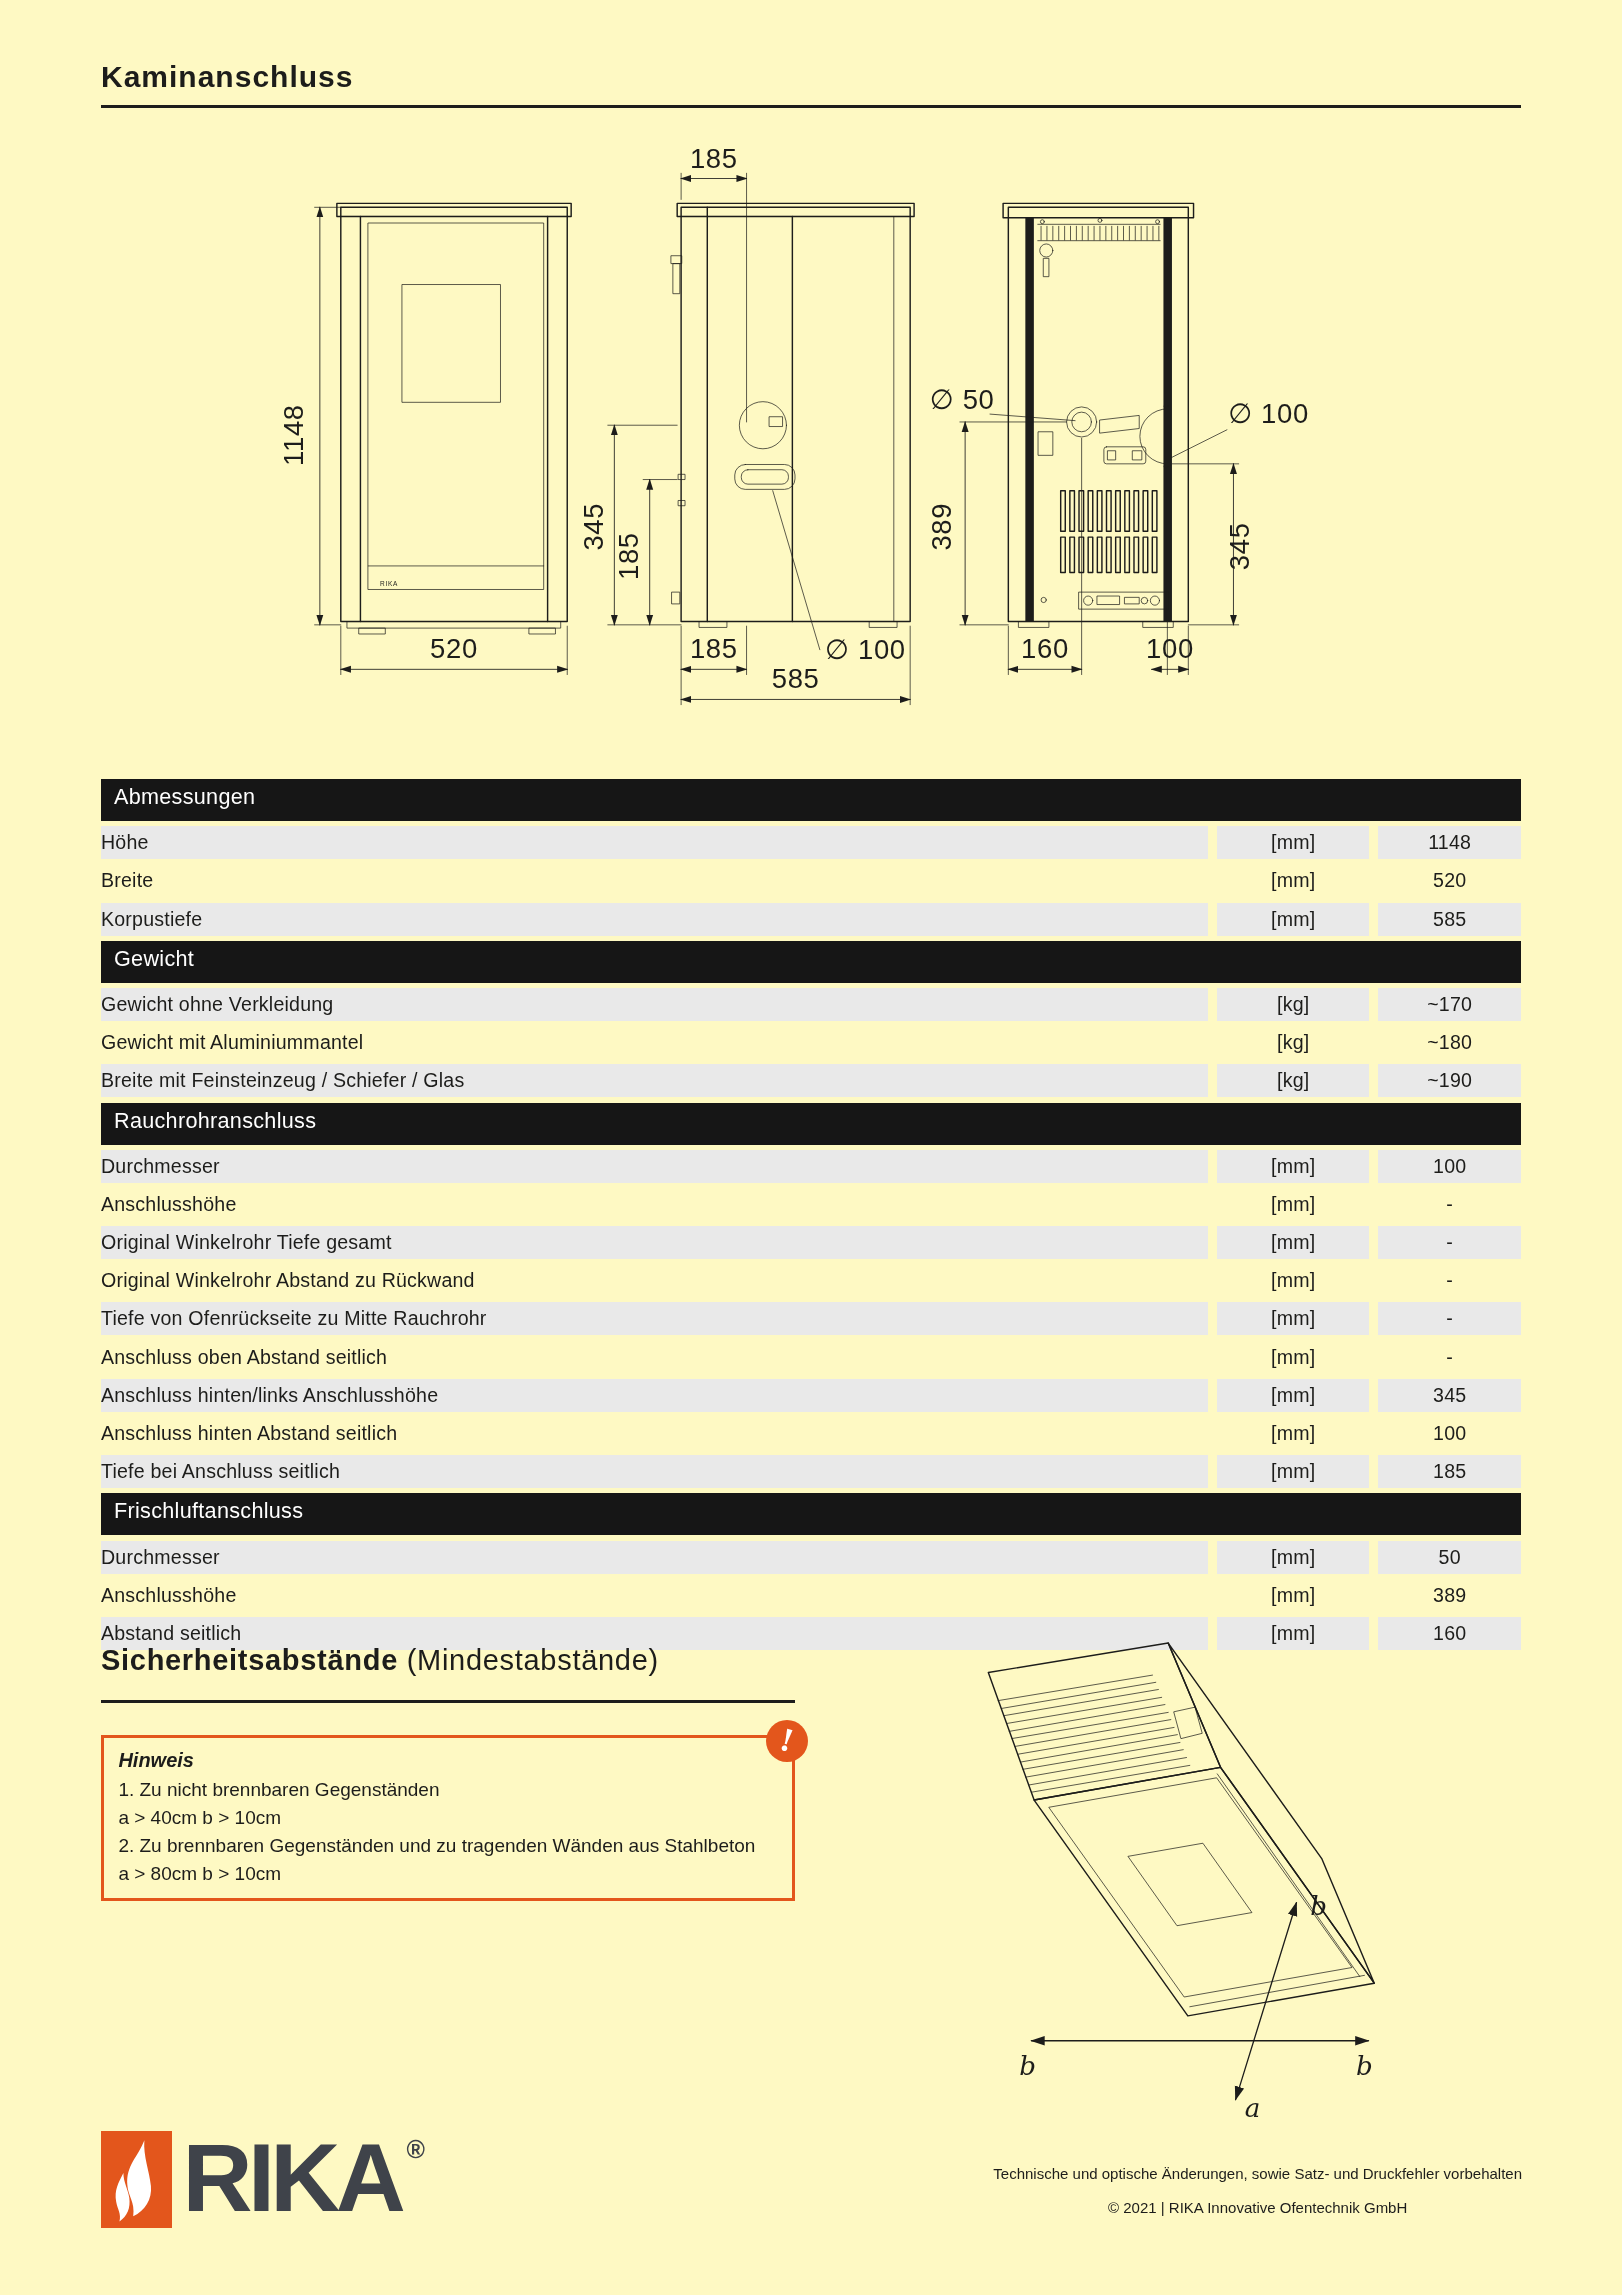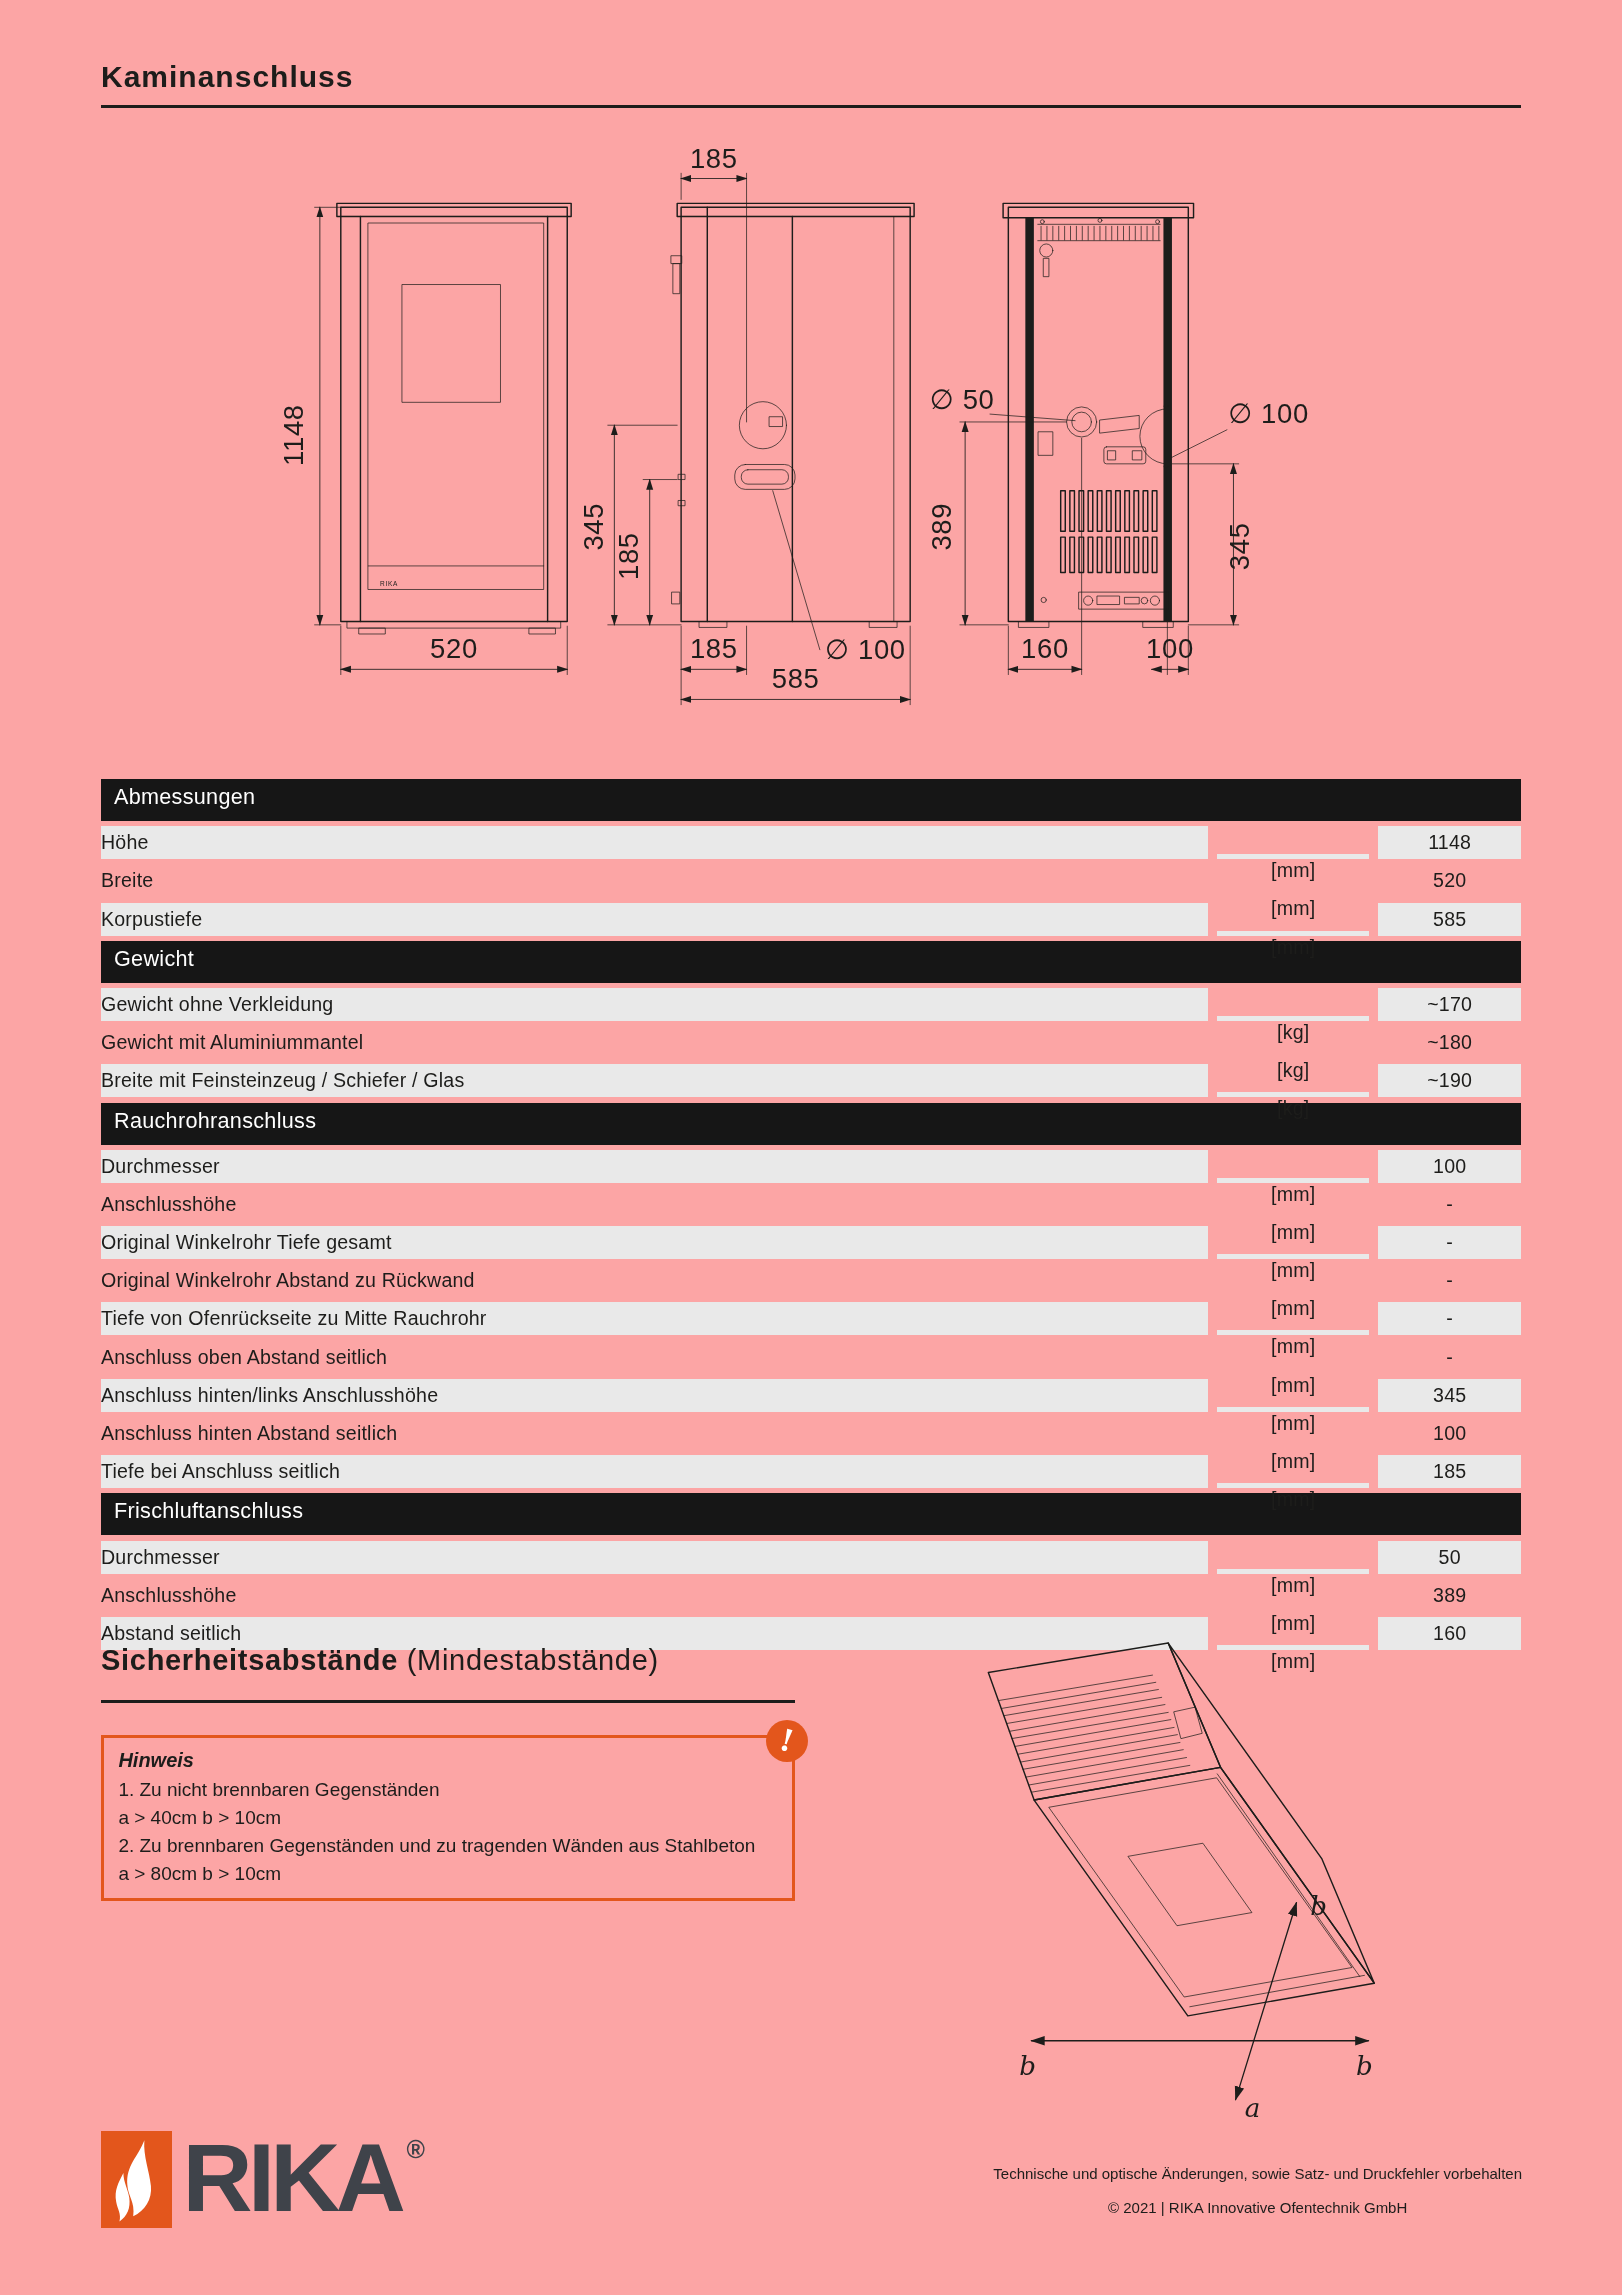--- a/index.html
+++ b/index.html
@@ -3,7 +3,7 @@
 <meta charset="utf-8">
 <style>
   html,body{margin:0;padding:0;background:#fff;}
-  .page{position:relative;width:1623px;height:2295px;background:#fca5a5;overflow:hidden;
+  .page{position:relative;width:1623px;height:2295px;background:#fef9c3;overflow:hidden;
         font-family:"Liberation Sans","DejaVu Sans",sans-serif;color:#1d1d1b;}
   .page-title{position:absolute;left:101px;top:60px;font-size:30px;font-weight:700;letter-spacing:1px;}
   .title-rule{position:absolute;left:101px;top:105px;width:1420px;height:2.6px;background:#1d1d1b;}

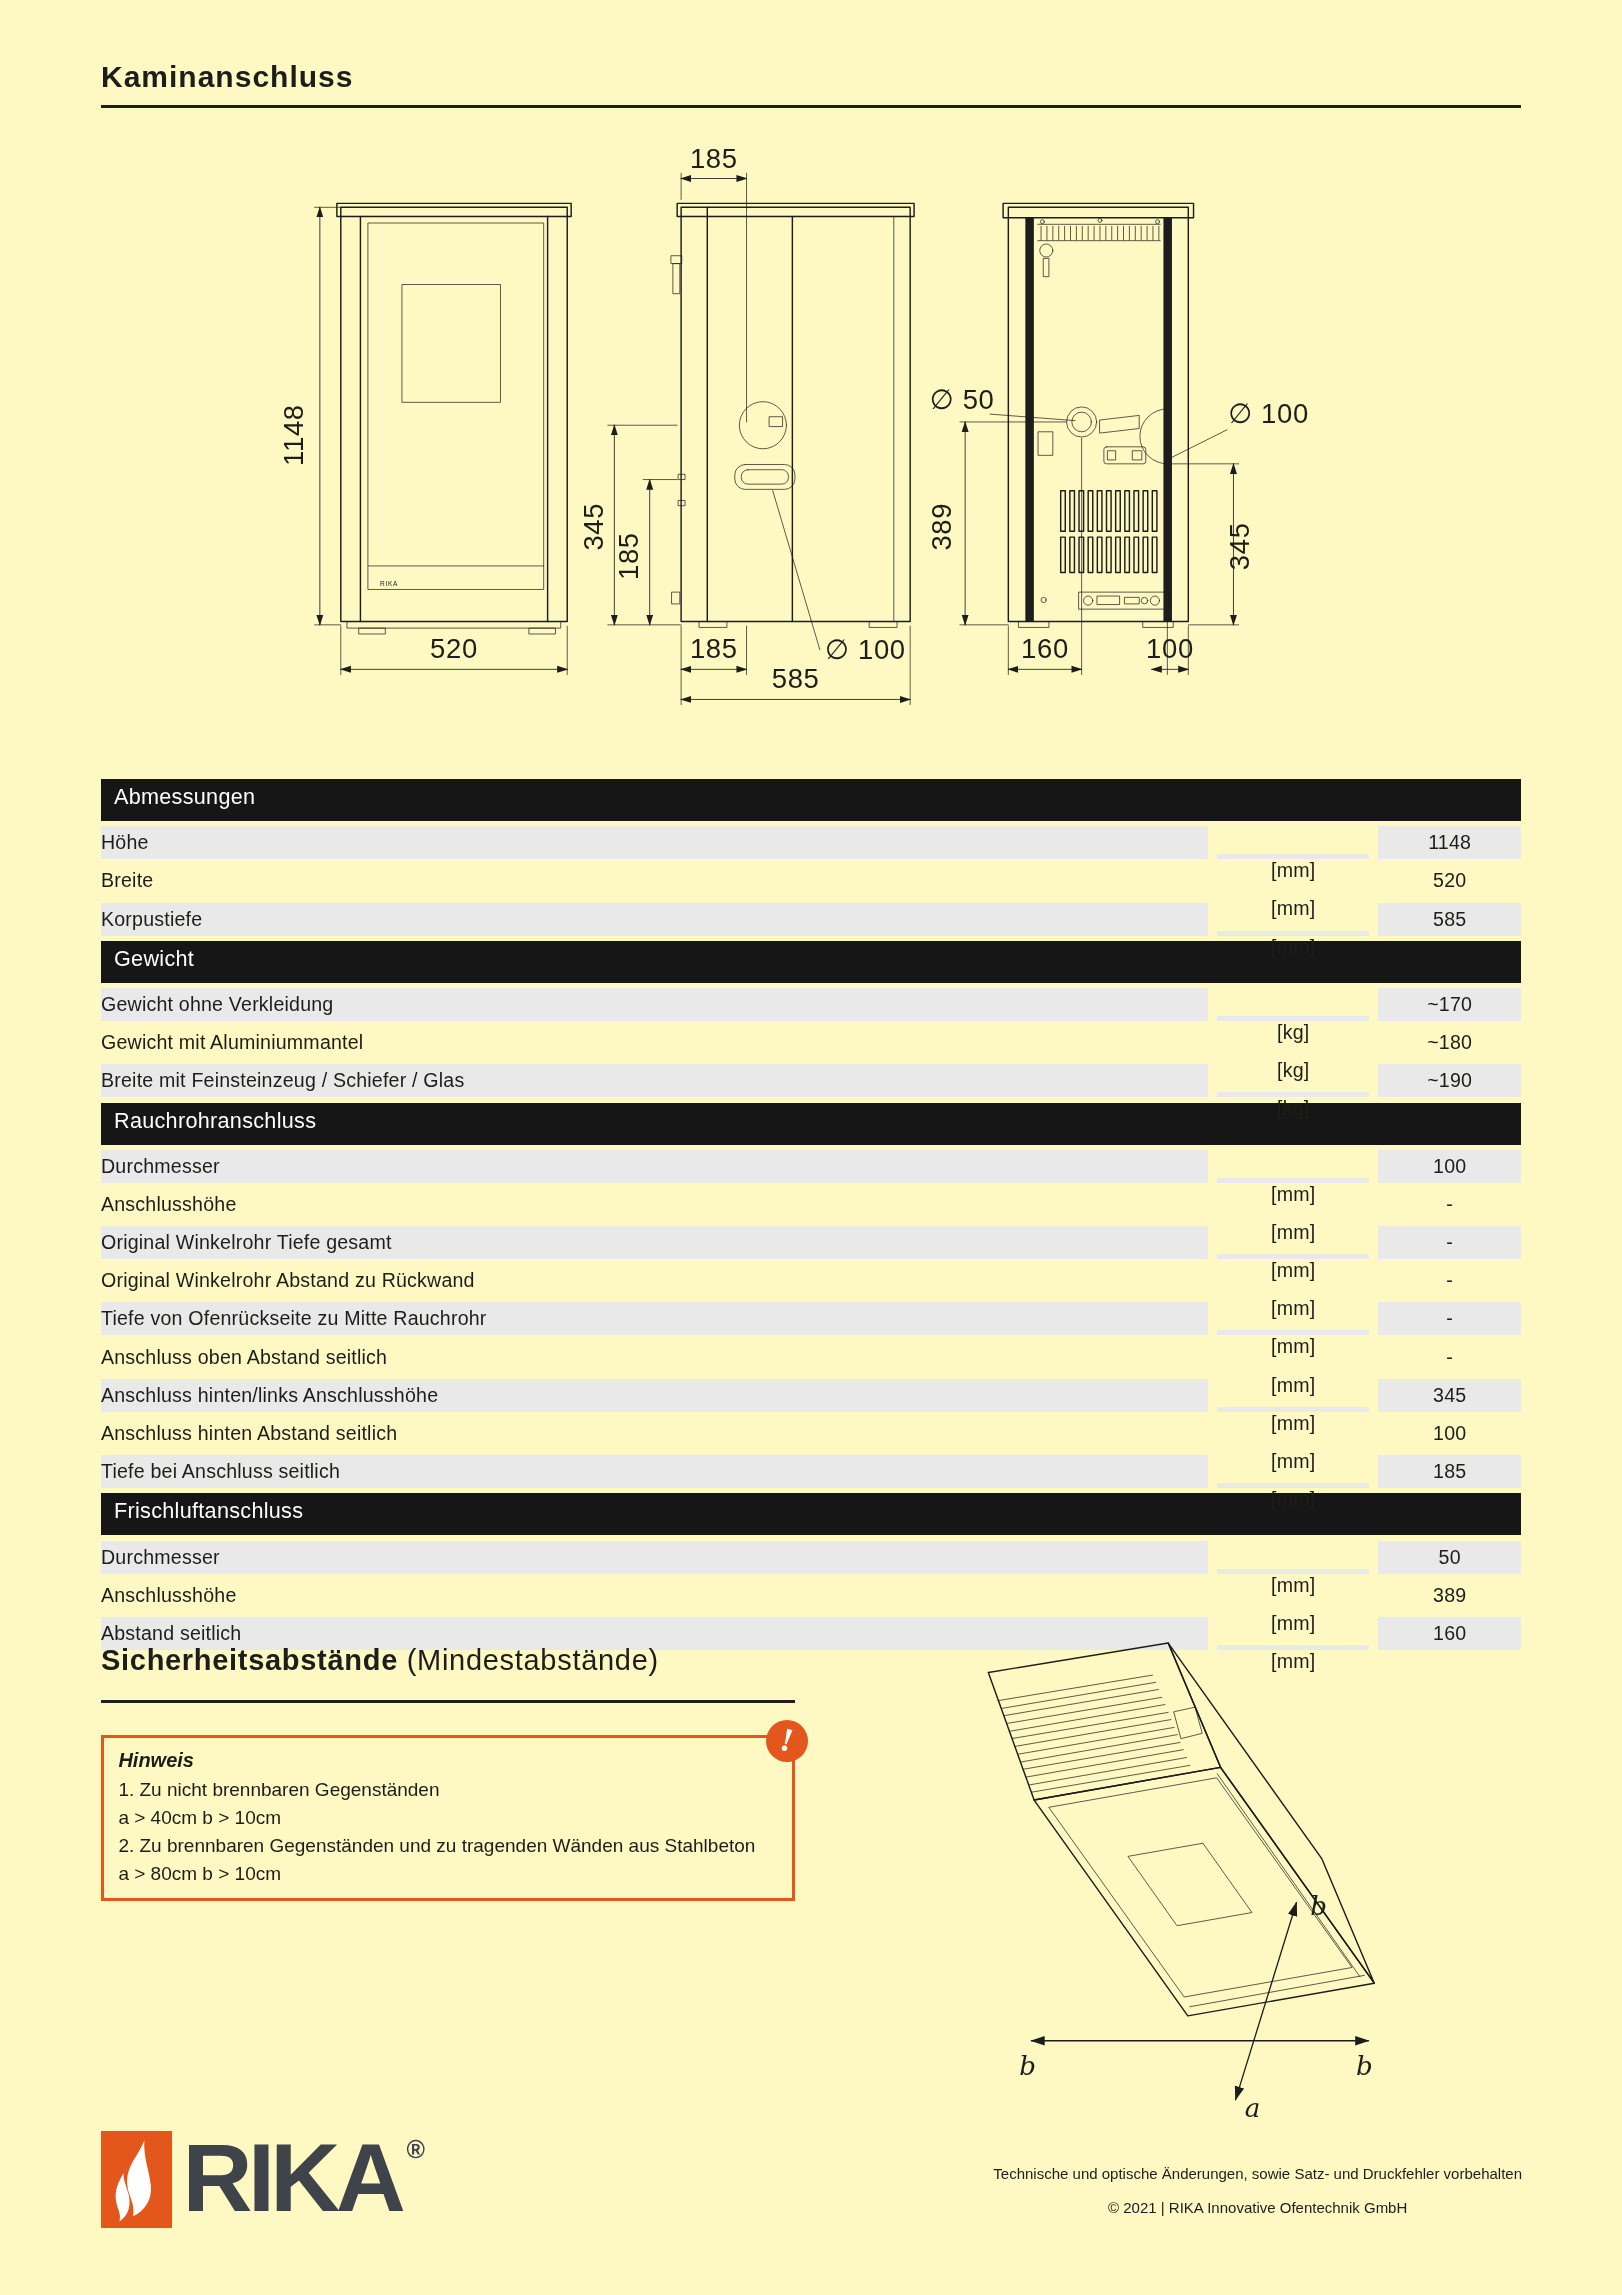--- a/index.html
+++ b/index.html
@@ -25,7 +25,7 @@
   .row{display:flex;height:33px;margin-bottom:5.2px;font-size:19.6px;letter-spacing:0.2px;}
   .row>div{line-height:33px;box-sizing:border-box;background:transparent;}
   .c-label{width:1107px;padding-left:0;}
-  .c-unit{width:152px;text-align:center;margin-left:9.2px;margin-top:28px;}
+  .c-unit{width:152px;text-align:center;margin-left:9.2px;}
   .c-val{flex:1;text-align:center;margin-left:9.2px;}
   .row.g>div{background:#e9e9e9;}
 

